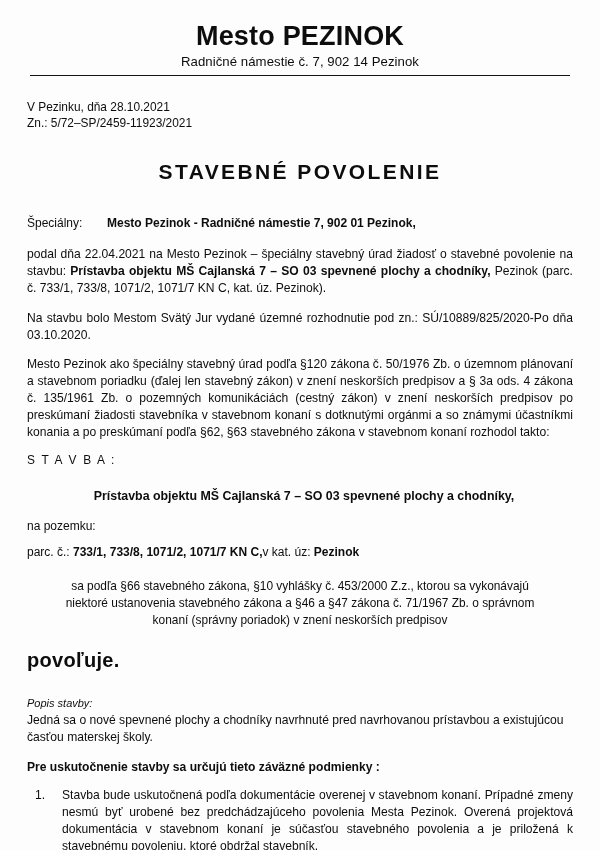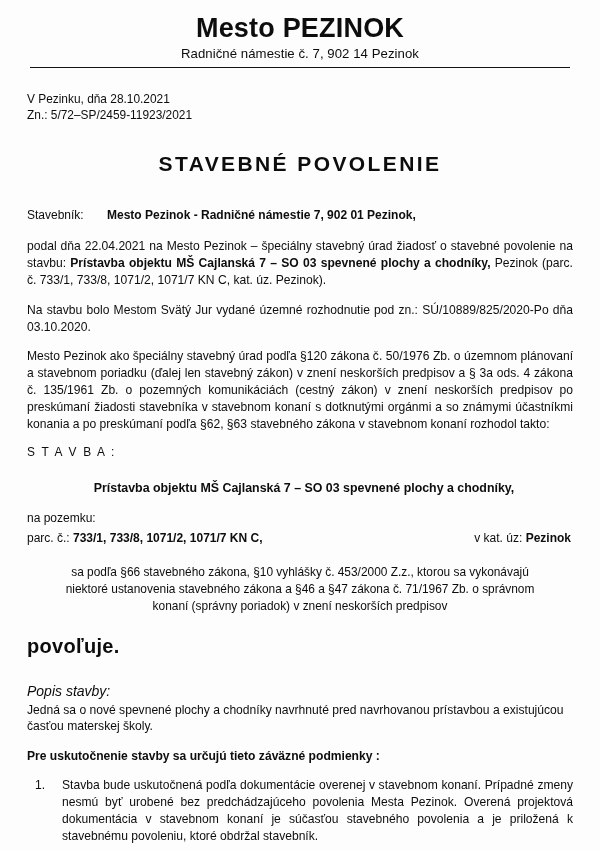--- a/index.html
+++ b/index.html
@@ -20,7 +20,7 @@
     width: 600px;
     height: 732px;
     box-sizing: border-box;
-    padding: 4px 27px;
+    padding: 12px 27px;
     position: relative;
   }
 

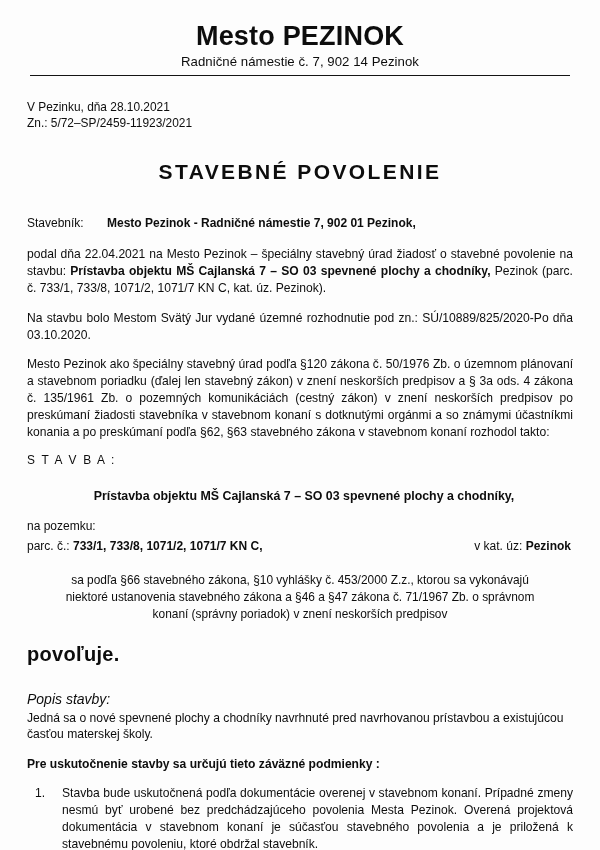--- a/index.html
+++ b/index.html
@@ -199,7 +199,7 @@
   <div class="doc-title">STAVEBNÉ POVOLENIE</div>
 
   <div class="builder-line">
-    <span class="builder-label">Stavebník:</span><span class="builder-value">Mesto Pezinok - Radničné námestie 7, 902 01  Pezinok,</span>
+    <span class="builder-label">Špeciálny:</span><span class="builder-value">Mesto Pezinok - Radničné námestie 7, 902 01  Pezinok,</span>
   </div>
 
   <p class="body"><span>podal dňa 22.04.2021 na Mesto Pezinok – špeciálny stavebný úrad žiadosť o stavebné povolenie na stavbu: </span><b>Prístavba objektu MŠ Cajlanská 7 – SO 03 spevnené plochy a chodníky,</b><span> Pezinok (parc. č. 733/1, 733/8, 1071/2, 1071/7 KN C, kat. úz. Pezinok).</span></p>

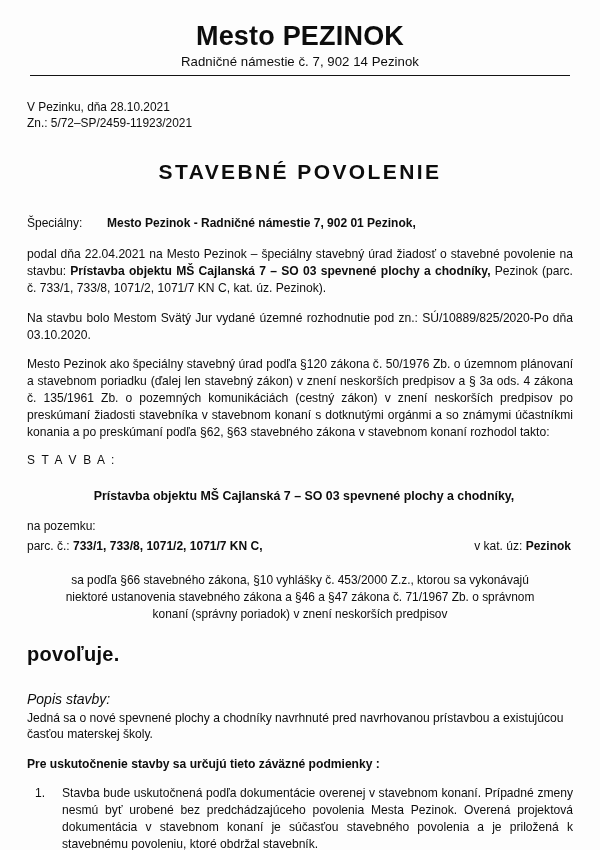--- a/index.html
+++ b/index.html
@@ -117,10 +117,10 @@
 
   .parcel-row {
     display: flex;
-    justify-content: space-between;
+    justify-content: flex-start;
     align-items: baseline;
     font-size: 12px;
-    margin: 4px 0 0 0;
+    margin: 10px 0 0 0;
     line-height: 1.3;
   }
   .parcel-right { padding-right: 2px; }

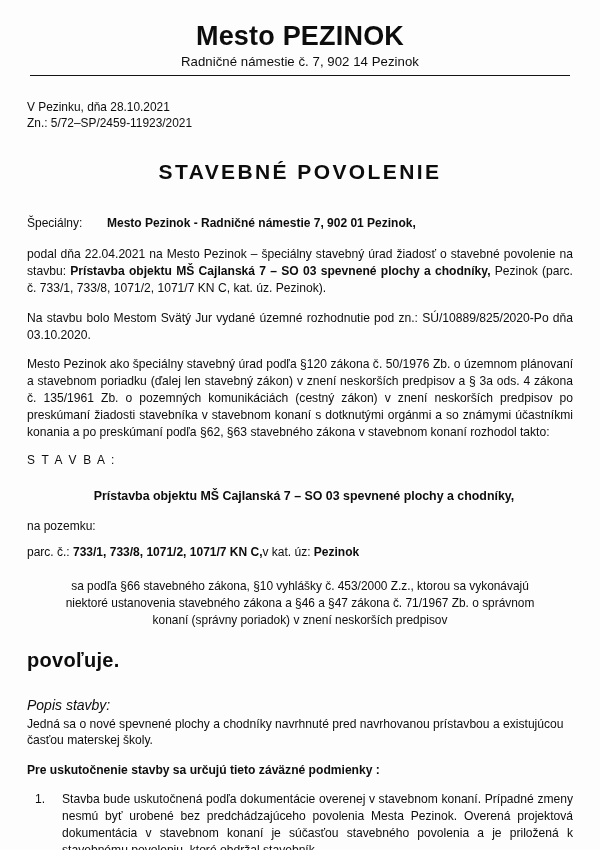--- a/index.html
+++ b/index.html
@@ -143,7 +143,7 @@
 
   .desc-label {
     font-style: italic;
-    font-size: 14px;
+    font-size: 11px;
     margin: 24px 0 0 0;
     line-height: 1.3;
   }

